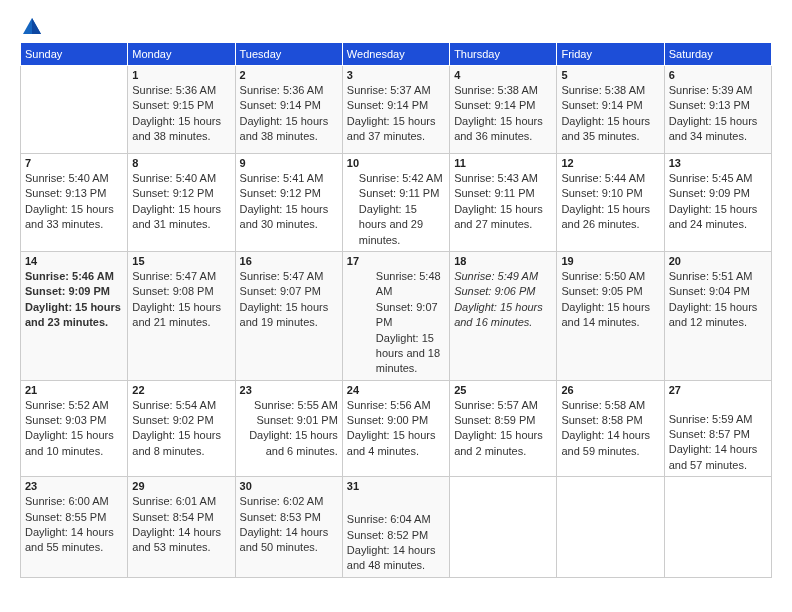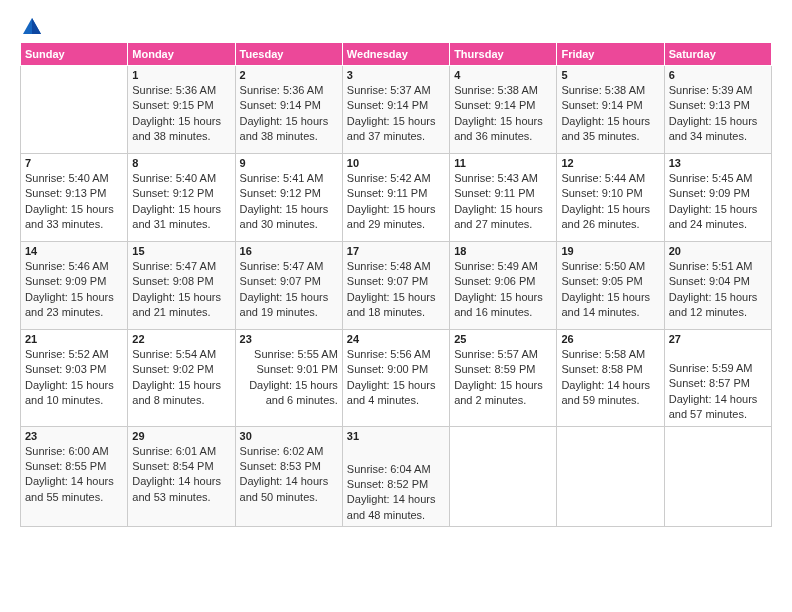--- a/index.html
+++ b/index.html
@@ -46,10 +46,10 @@
       table-layout: fixed;
     }
     .calendar thead th {
-      background: #ec4899;
+      background: #1d4ed8;
       color: #fff;
       font-size: 11px;
-      font-weight: bold;
+      font-weight: normal;
       padding: 5px 4px;
       text-align: left;
       border: 1px solid #fff;

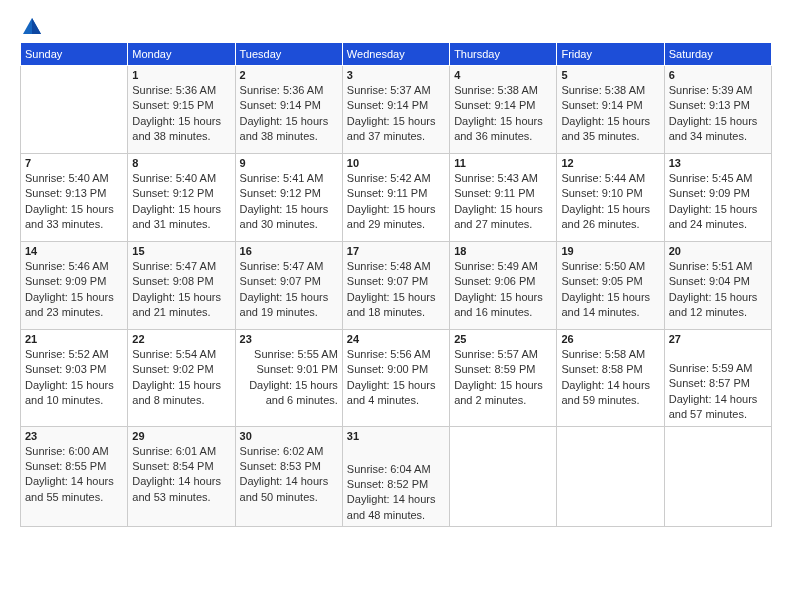--- a/index.html
+++ b/index.html
@@ -173,7 +173,7 @@
           </td>
           <td>
             <div class="day-number">10</div>
-            <div class="day-info" style="white-space: pre-line;">Sunrise: 5:42 AM
+            <div class="day-info" style="white-space: pre-line; margin-left: 12px;">Sunrise: 5:42 AM
 Sunset: 9:11 PM
 Daylight: 15 hours and 29 minutes.</div>
           </td>

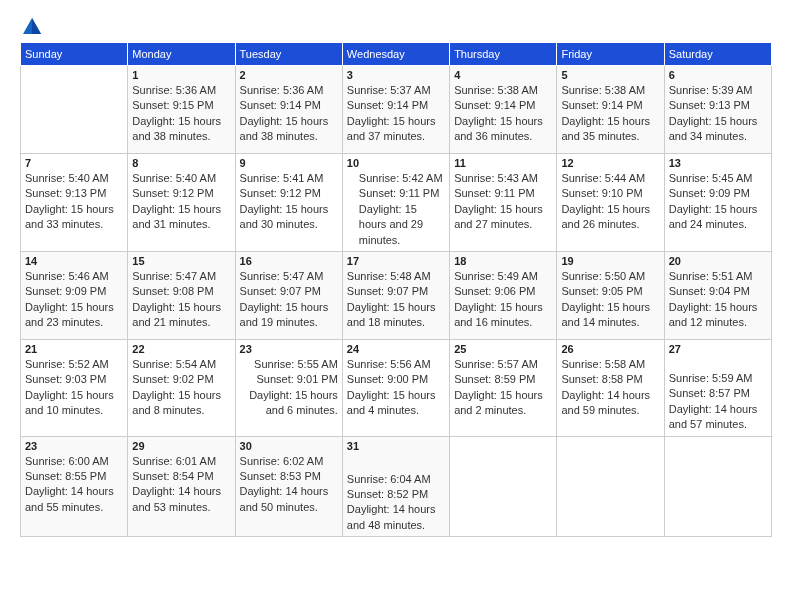--- a/index.html
+++ b/index.html
@@ -199,7 +199,7 @@
         <tr>
           <td>
             <div class="day-number">14</div>
-            <div class="day-info" style="white-space: pre-line;">Sunrise: 5:46 AM
+            <div class="day-info" style="white-space: pre-line; font-weight: bold;">Sunrise: 5:46 AM
 Sunset: 9:09 PM
 Daylight: 15 hours and 23 minutes.</div>
           </td>

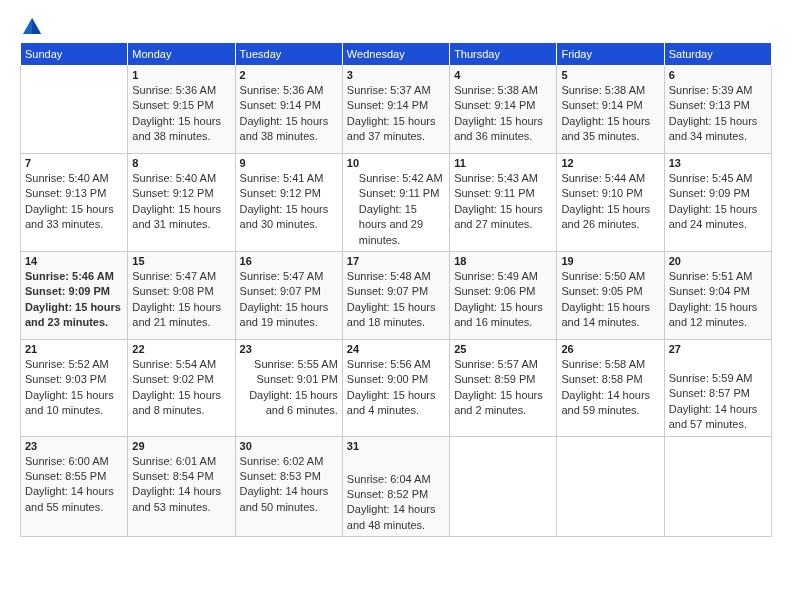--- a/index.html
+++ b/index.html
@@ -217,7 +217,7 @@
           </td>
           <td>
             <div class="day-number">17</div>
-            <div class="day-info" style="white-space: pre-line;">Sunrise: 5:48 AM
+            <div class="day-info" style="white-space: pre-line; margin-left: 29px;">Sunrise: 5:48 AM
 Sunset: 9:07 PM
 Daylight: 15 hours and 18 minutes.</div>
           </td>

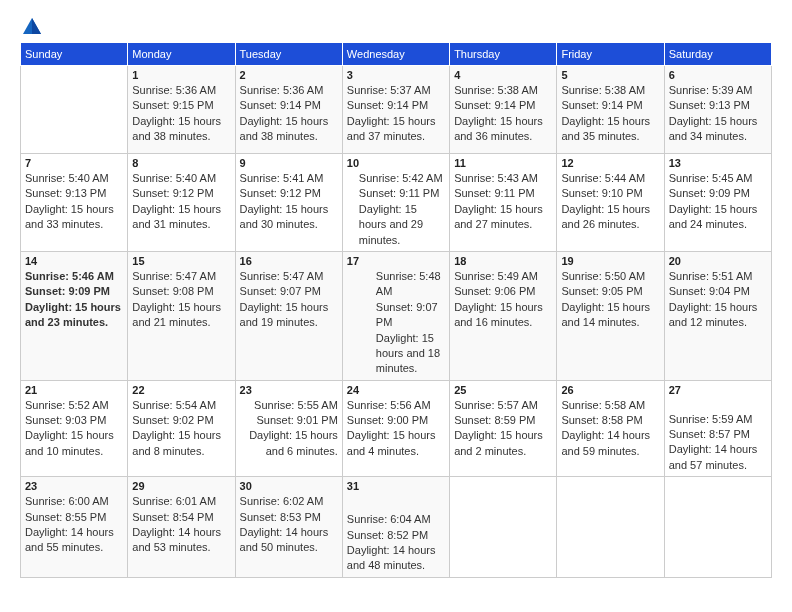--- a/index.html
+++ b/index.html
@@ -223,7 +223,7 @@
           </td>
           <td>
             <div class="day-number">18</div>
-            <div class="day-info" style="white-space: pre-line;">Sunrise: 5:49 AM
+            <div class="day-info" style="white-space: pre-line; font-style: italic;">Sunrise: 5:49 AM
 Sunset: 9:06 PM
 Daylight: 15 hours and 16 minutes.</div>
           </td>

